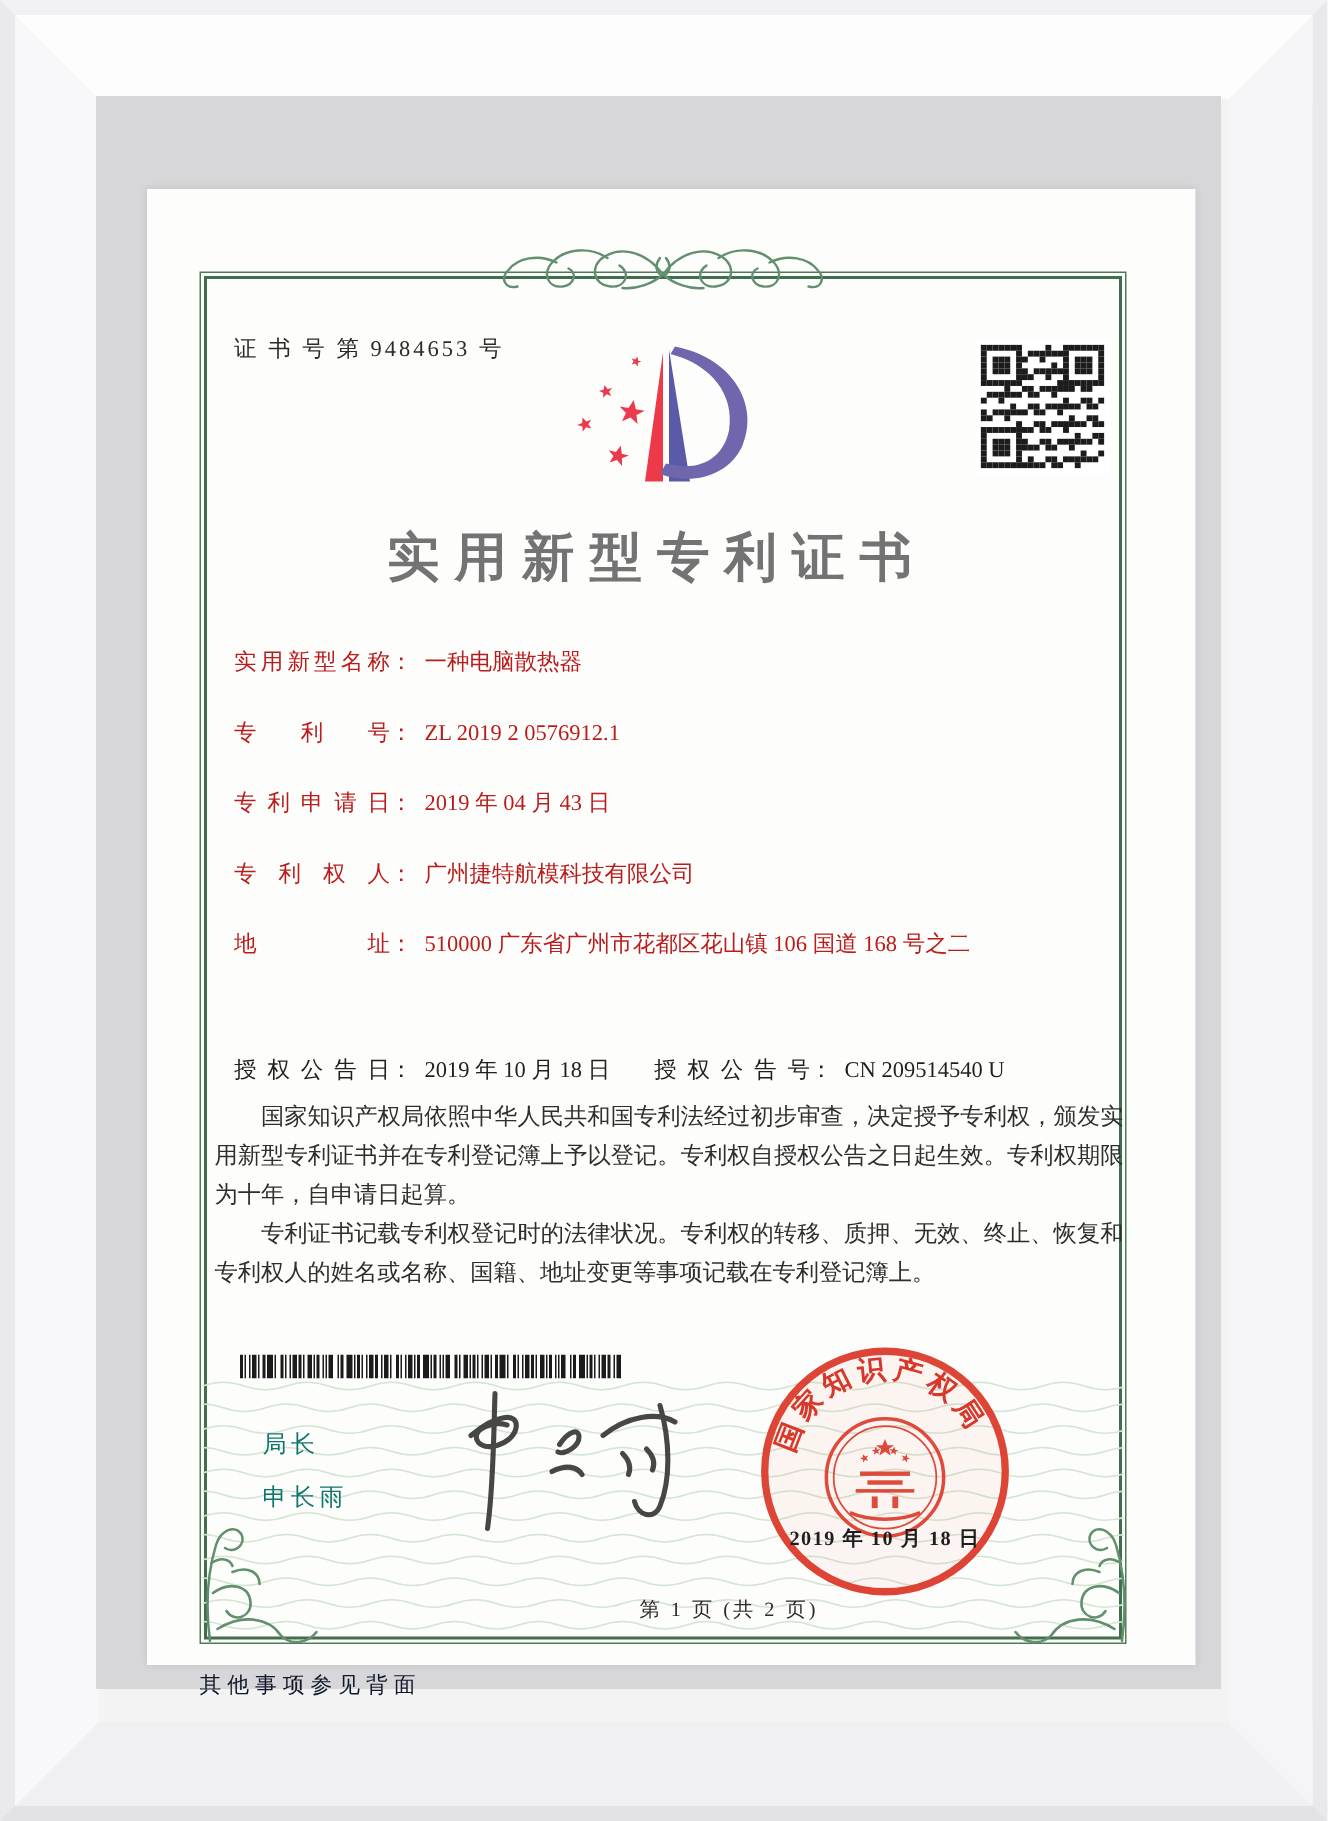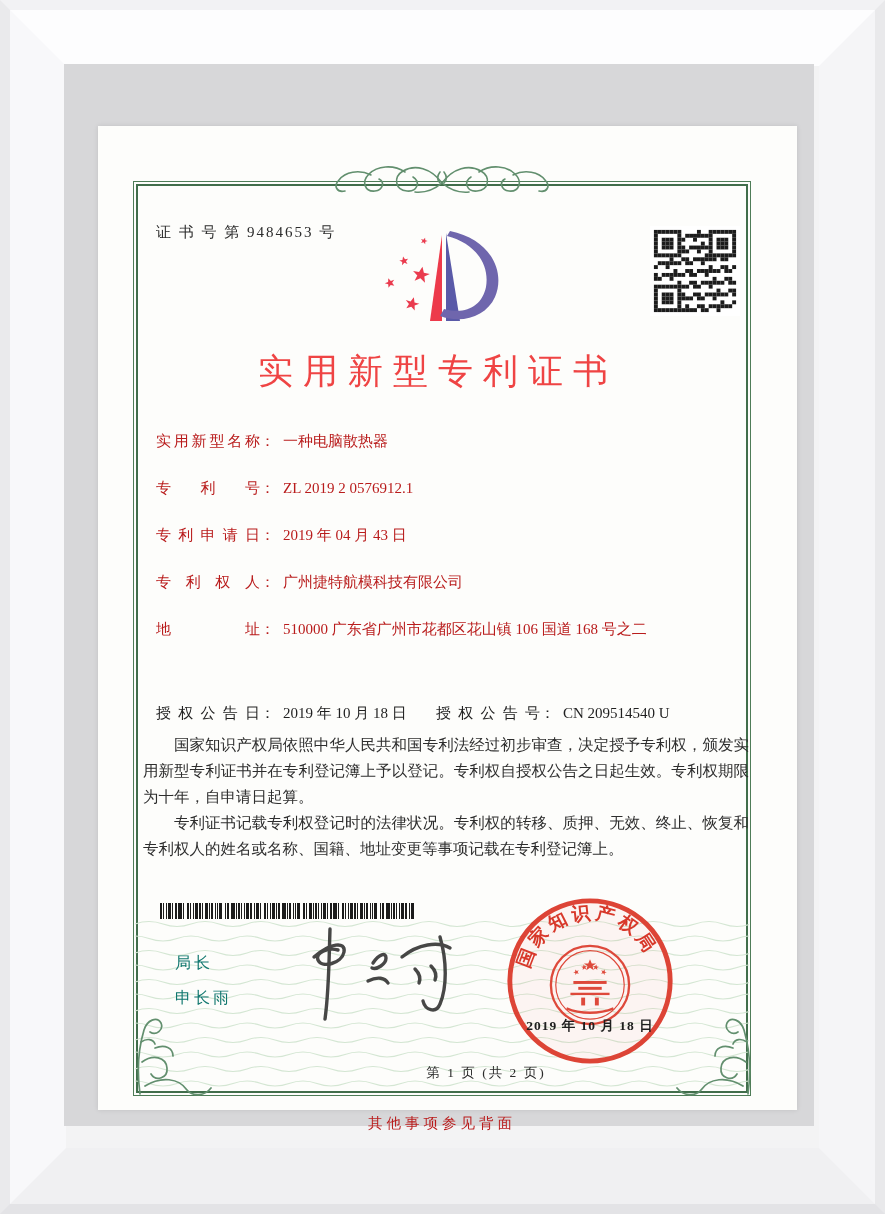--- a/index.html
+++ b/index.html
@@ -29,7 +29,7 @@
   .cert-no { left:58px; top:97px; font-size:15px; letter-spacing:2px; color:#2b2b2b; }
 
   .title { left:35px; top:222px; width:610px; text-align:center;
-     font-size:35px; font-weight:400; letter-spacing:10px; color:#ef4444; }
+     font-size:35px; font-weight:700; letter-spacing:10px; color:#737373; }
 
   .fields { left:58px; top:306px; }
   .frow { height:20px; margin-bottom:27px; font-size:15px; white-space:nowrap; color:#b91c1c; }

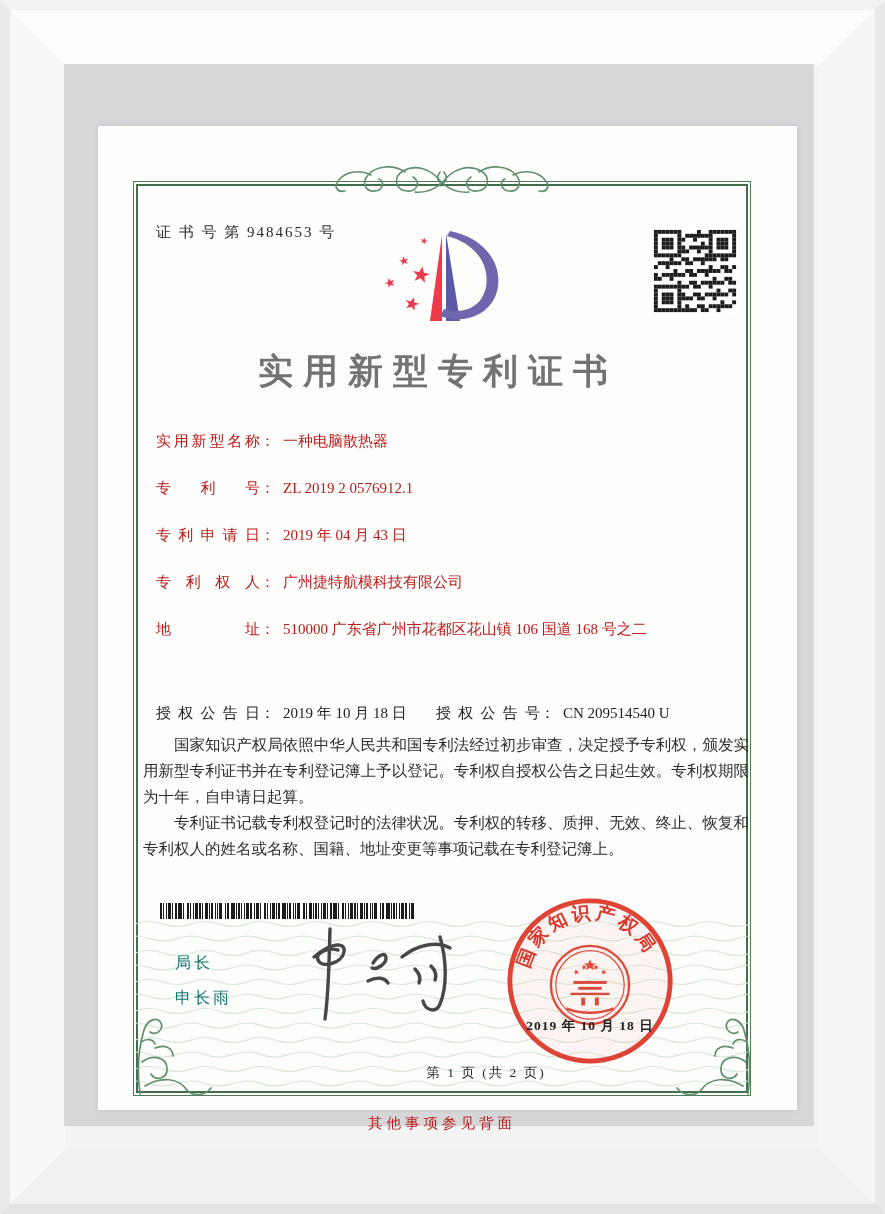--- a/index.html
+++ b/index.html
@@ -56,8 +56,8 @@
 
   .page-footer { left:35px; top:938px; width:706px; text-align:center; z-index:2;
      font-size:13.5px; letter-spacing:2px; color:#2b2b2b; }
-  .back-note { left:35px; top:988px; width:618px; text-align:center;
-     font-size:14.5px; letter-spacing:4px; color:#b91c1c; }
+  .back-note { left:35px; top:988px; width:618px; 
+     font-size:14.5px; letter-spacing:4px; color:#0f172a; }
 
   .flourish-top { left:229px; top:34px; width:230px; height:42px; }
   .flourish-bl { left:37px; top:884px; width:82px; height:86px; z-index:2; }

